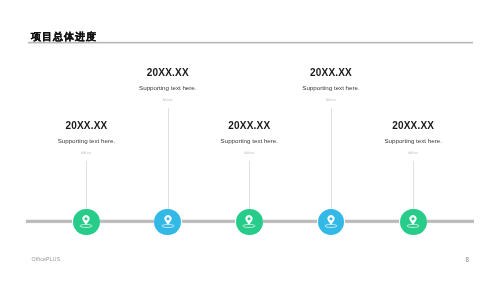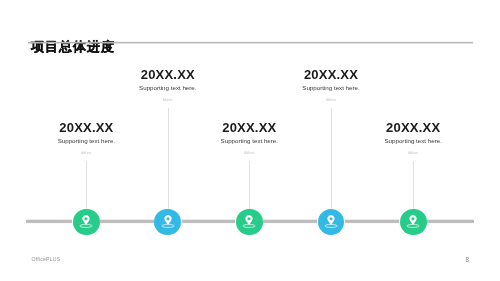--- a/index.html
+++ b/index.html
@@ -6,7 +6,7 @@
   body{width:500px;height:281px;background:#ffffff;overflow:hidden;
        font-family:"Liberation Sans",sans-serif;}
   .slide{will-change:opacity;position:relative;width:500px;height:281px;}
-  .title{position:absolute;left:31px;top:40px;font-size:13px;line-height:14.2px;font-weight:bold;color:#111;letter-spacing:1.0px;-webkit-text-stroke:0.32px #111;-webkit-font-smoothing:antialiased;}
+  .title{position:absolute;left:31px;top:30px;font-size:10px;line-height:14.2px;font-weight:bold;color:#111;letter-spacing:1.0px;-webkit-text-stroke:0.32px #111;-webkit-font-smoothing:antialiased;}
   .title-rule{position:absolute;left:28px;top:41px;width:445px;height:3px;background:linear-gradient(180deg,rgba(198,198,198,0) 0%,rgba(198,198,198,0.25) 20%,rgba(180,180,180,1) 45%,rgba(190,190,190,0.85) 72%,rgba(198,198,198,0) 100%);}
   .track{position:absolute;left:26px;top:219px;width:448px;height:5px;background:linear-gradient(180deg,rgba(188,188,188,0) 0%,rgba(188,188,188,0.22) 9%,rgba(188,188,188,0.96) 21%,rgba(186,186,186,1) 38%,rgba(186,186,186,1) 62%,rgba(188,188,188,0.82) 76%,rgba(188,188,188,0.10) 90%,rgba(188,188,188,0) 100%);}
   .node{position:absolute;}

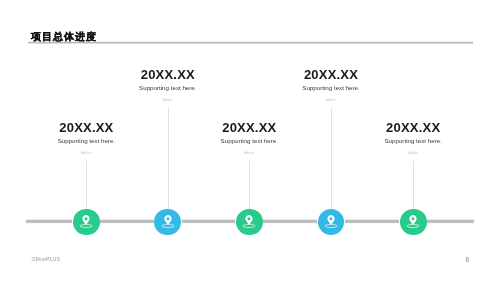--- a/index.html
+++ b/index.html
@@ -13,7 +13,7 @@
   .circle{position:absolute;width:26.8px;height:26.8px;border-radius:50%;}
   .halo{position:absolute;width:28.2px;height:28.2px;border-radius:50%;background:#ffffff;}
   .connector{position:absolute;width:1px;background:#e0e0e0;}
-  .date{position:absolute;font-size:13px;font-weight:bold;color:#1a1a1a;white-space:nowrap;transform:translateX(-50%);letter-spacing:0.2px;}
+  .date{position:absolute;font-size:10px;font-weight:bold;color:#1a1a1a;white-space:nowrap;transform:translateX(-50%);letter-spacing:0.2px;}
   .support{position:absolute;font-size:6.2px;color:#383838;white-space:nowrap;transform:translateX(-50%);}
   .micro{position:absolute;font-size:2.9px;color:#c7c7c7;letter-spacing:-0.15px;white-space:nowrap;transform:translateX(-50%);}
   .footer-left{position:absolute;left:31.4px;top:256.3px;font-size:5.2px;color:#969696;letter-spacing:0.2px;}

